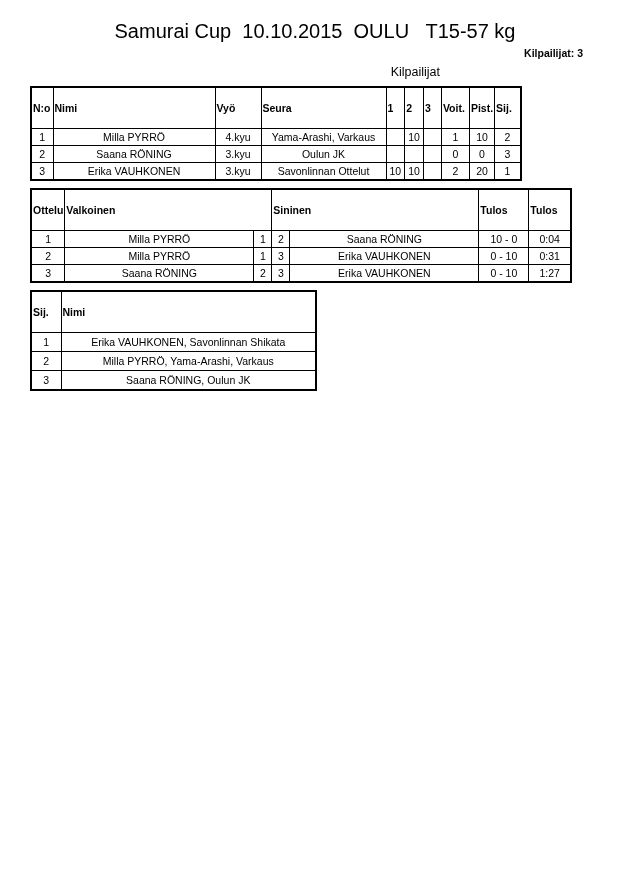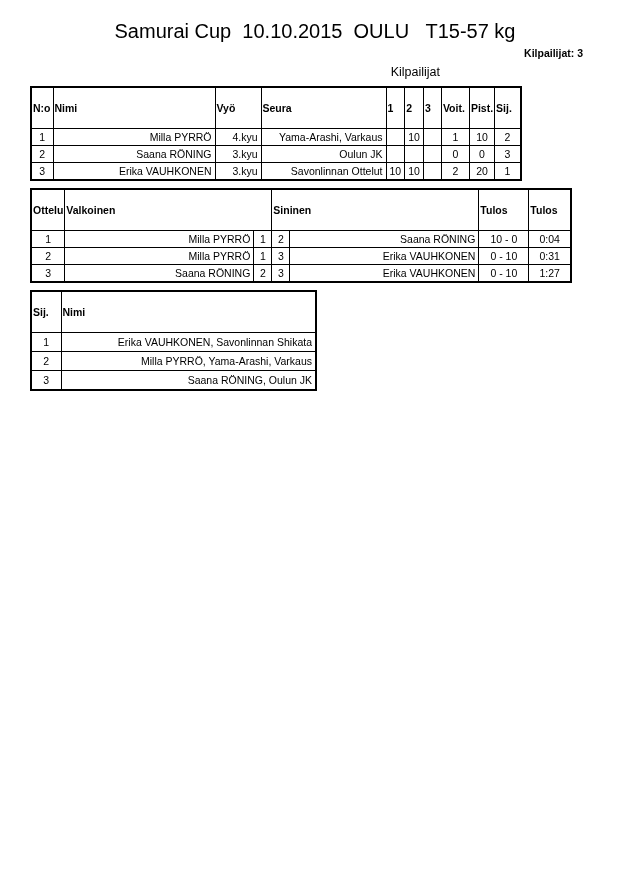--- a/index.html
+++ b/index.html
@@ -58,7 +58,7 @@
     text-align: left;
     padding: 12px 1px;
   }
-  td.l { text-align: right; }
+  td.l { text-align: center; }
   td.c { text-align: center; }
   .t3 td { height: 18px; }
 </style>

